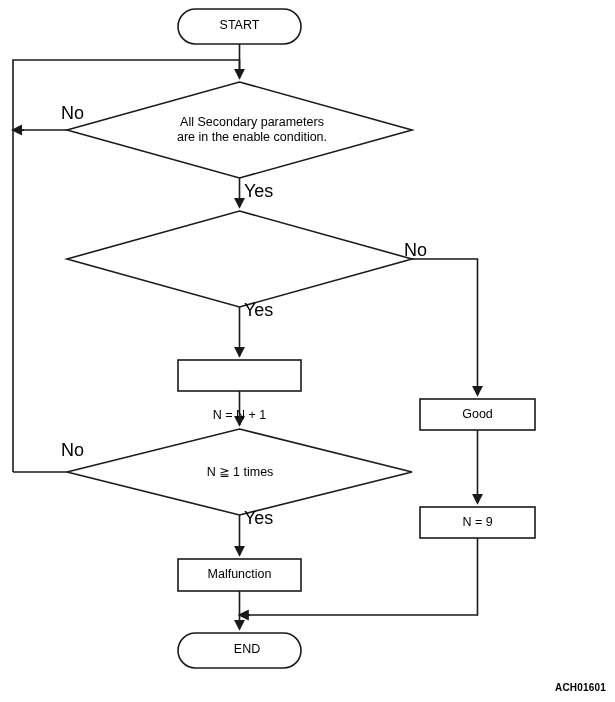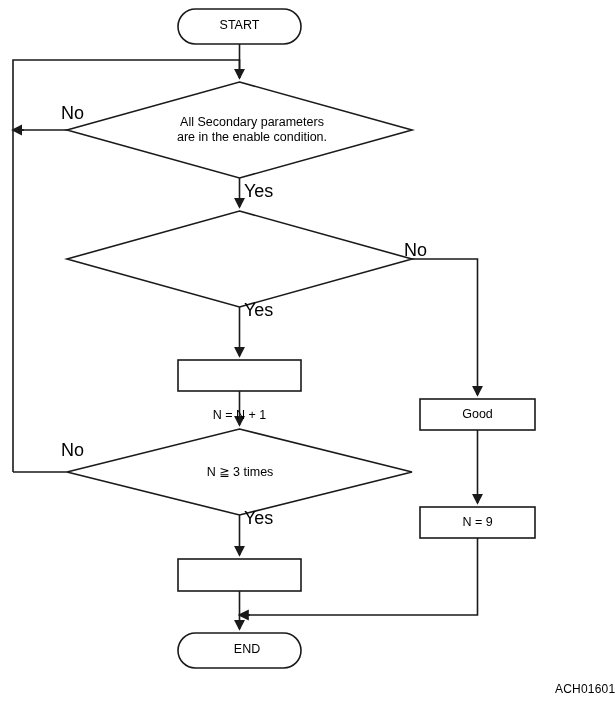--- a/index.html
+++ b/index.html
@@ -123,7 +123,7 @@
 
   <div class="node-label" style="left:178px; top:368px; width:123px;margin-top:40px;">N = N + 1</div>
 
-  <div class="node-label" style="left:150px; top:465px; width:180px;">N ≧ 3 times</div>
+  <div class="node-label" style="left:150px; top:465px; width:180px;">N ≧ 1 times</div>
 
 
   <div class="node-label" style="left:420px; top:407px; width:115px;">Good</div>

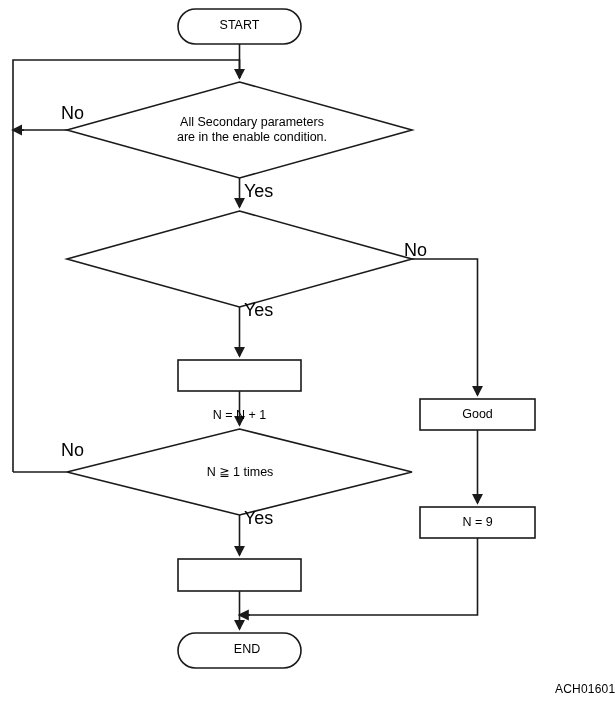--- a/index.html
+++ b/index.html
@@ -125,6 +125,7 @@
 
   <div class="node-label" style="left:150px; top:465px; width:180px;">N ≧ 1 times</div>
 
+  <div class="node-label" style="left:178px; top:567px; width:123px;">Malfunction</div>
 
   <div class="node-label" style="left:420px; top:407px; width:115px;">Good</div>
 

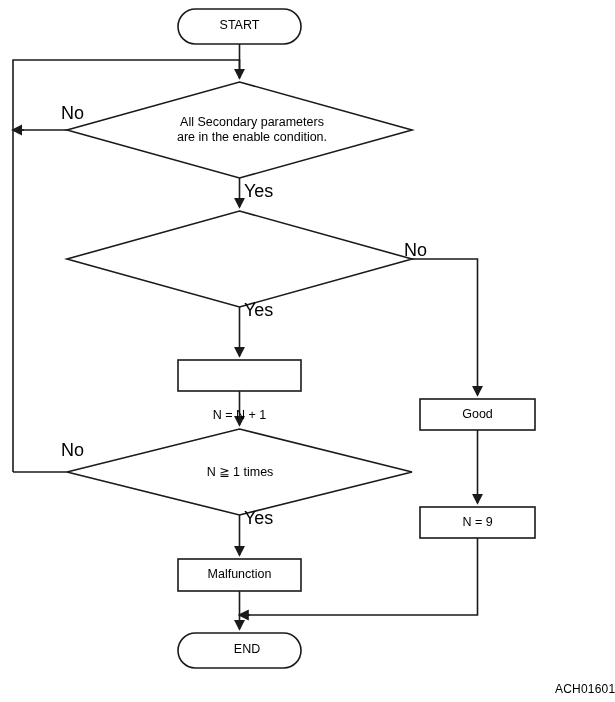--- a/index.html
+++ b/index.html
@@ -45,8 +45,8 @@
   }
   .code-label {
     position: absolute;
-    font-size: 12px;
-    font-weight: normal;
+    font-size: 10px;
+    font-weight: bold;
     letter-spacing: 0.2px;
   }
 </style>

